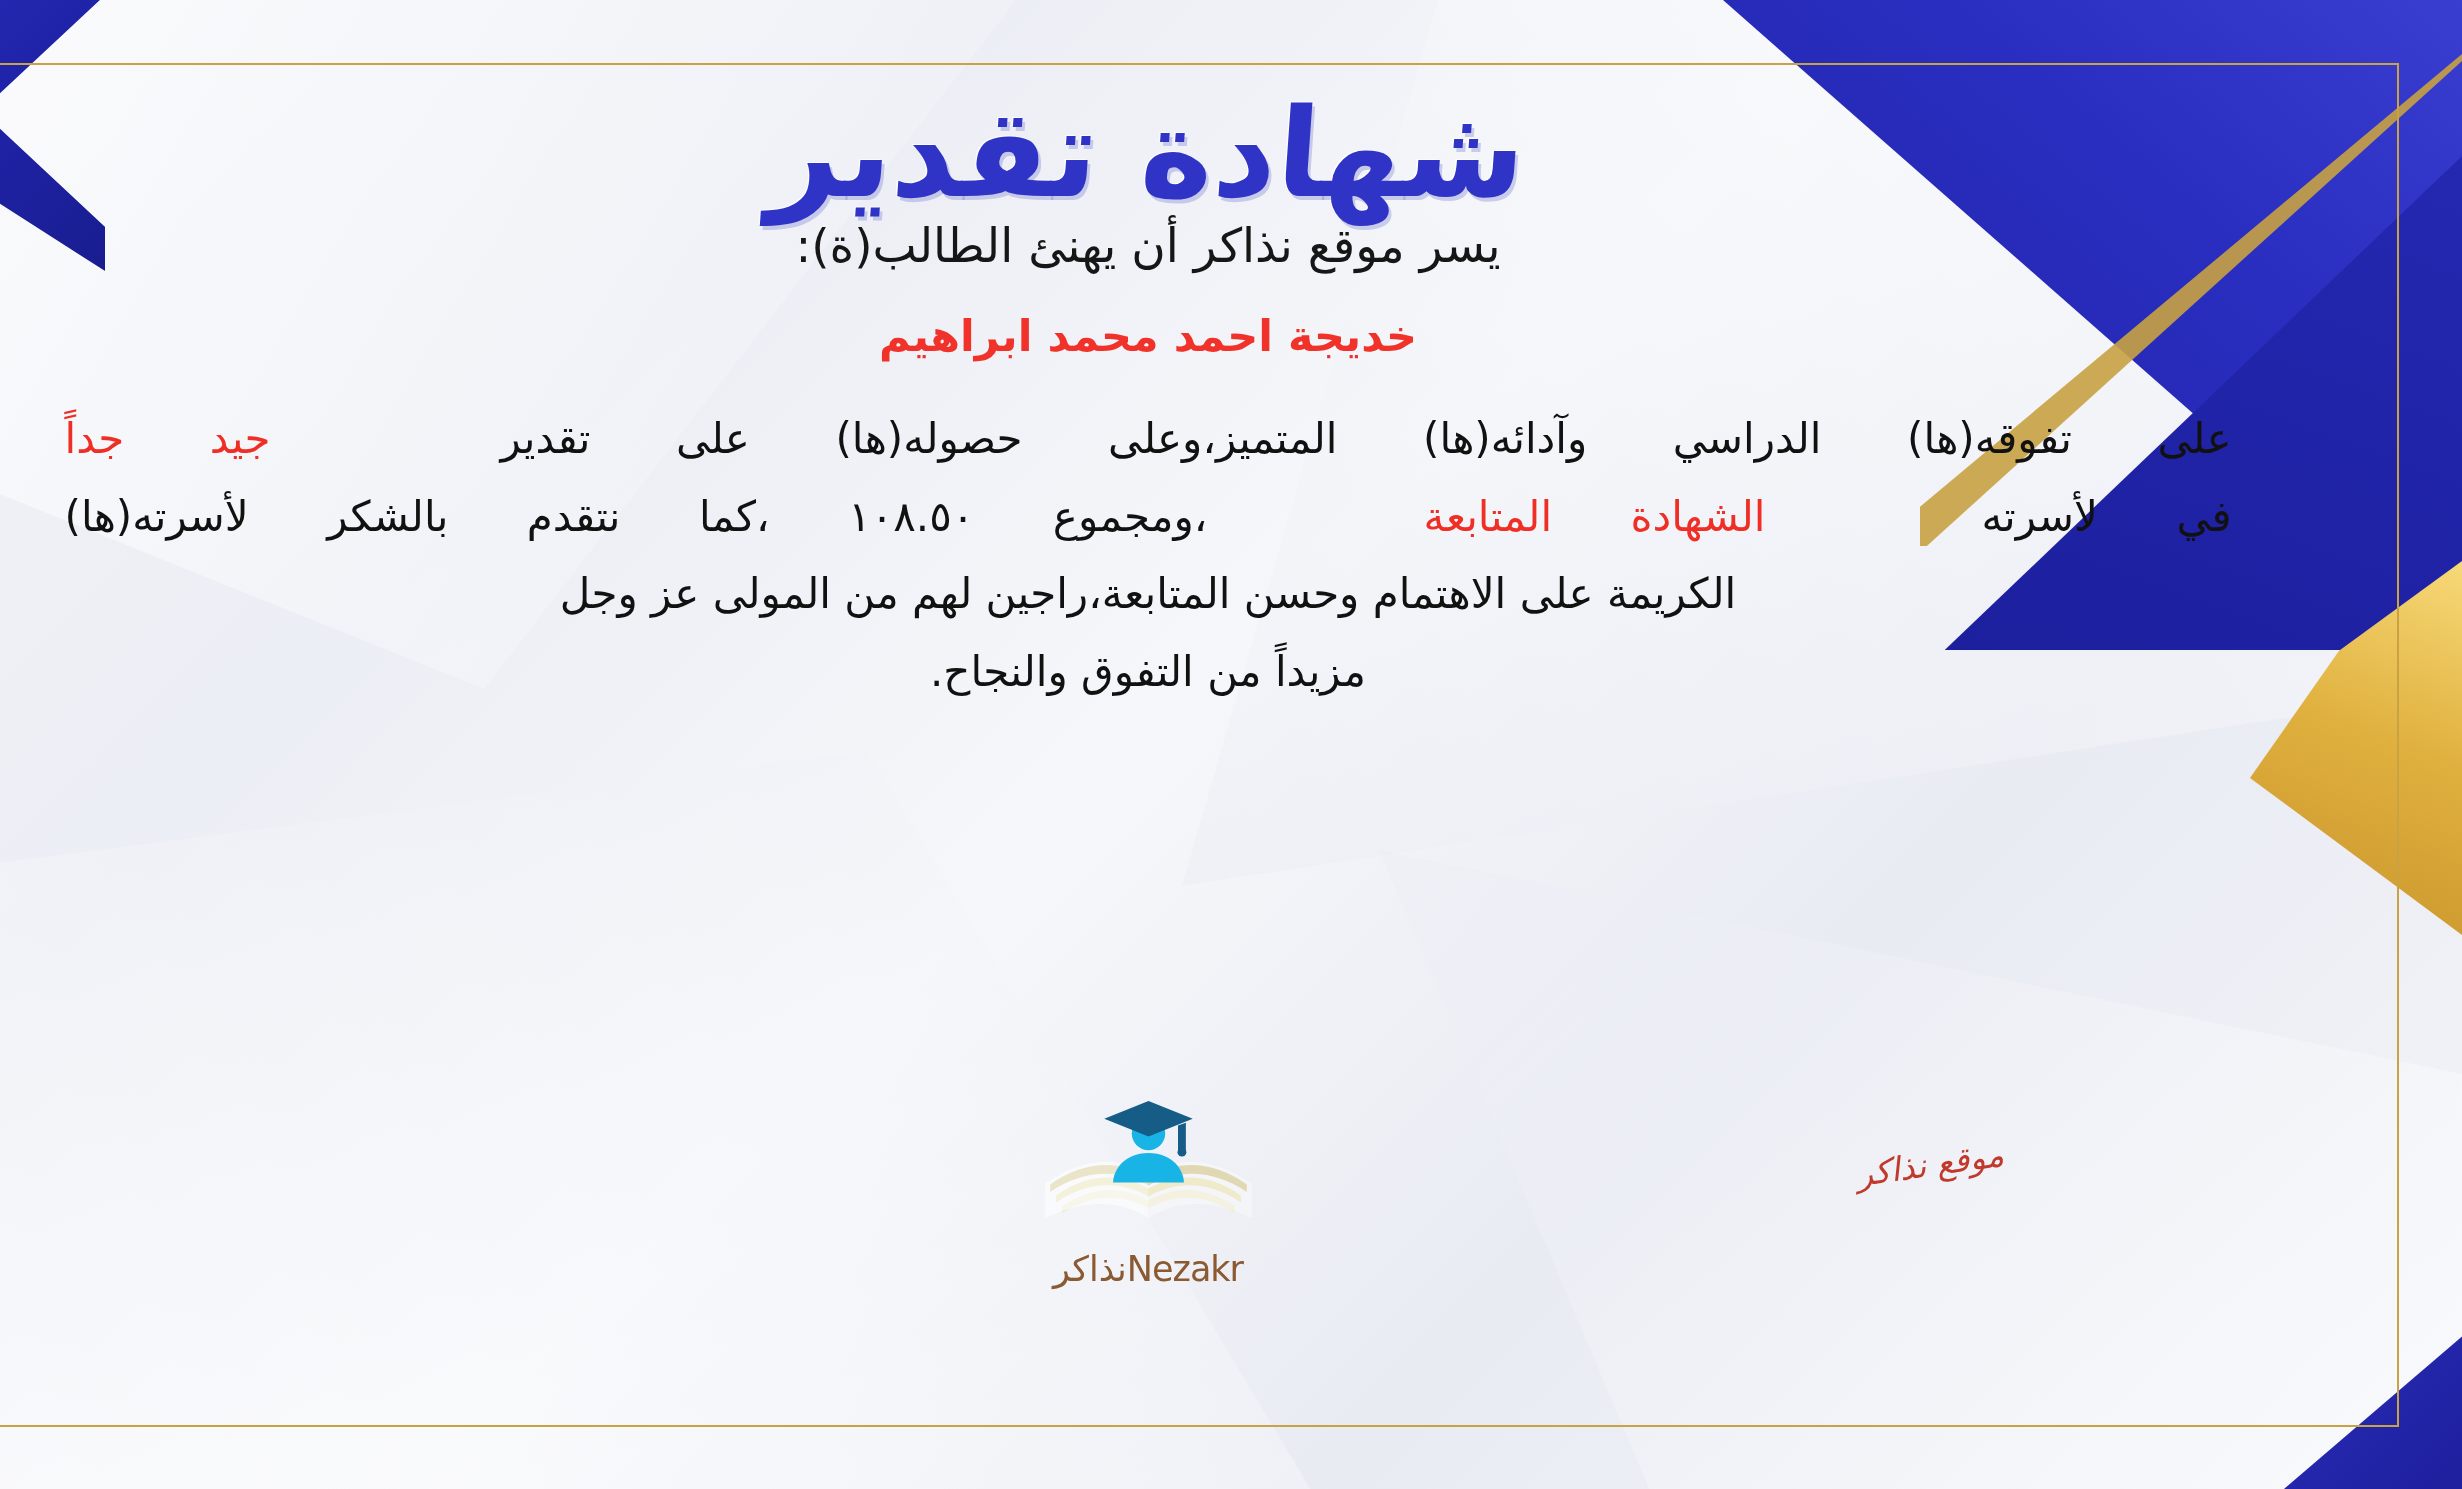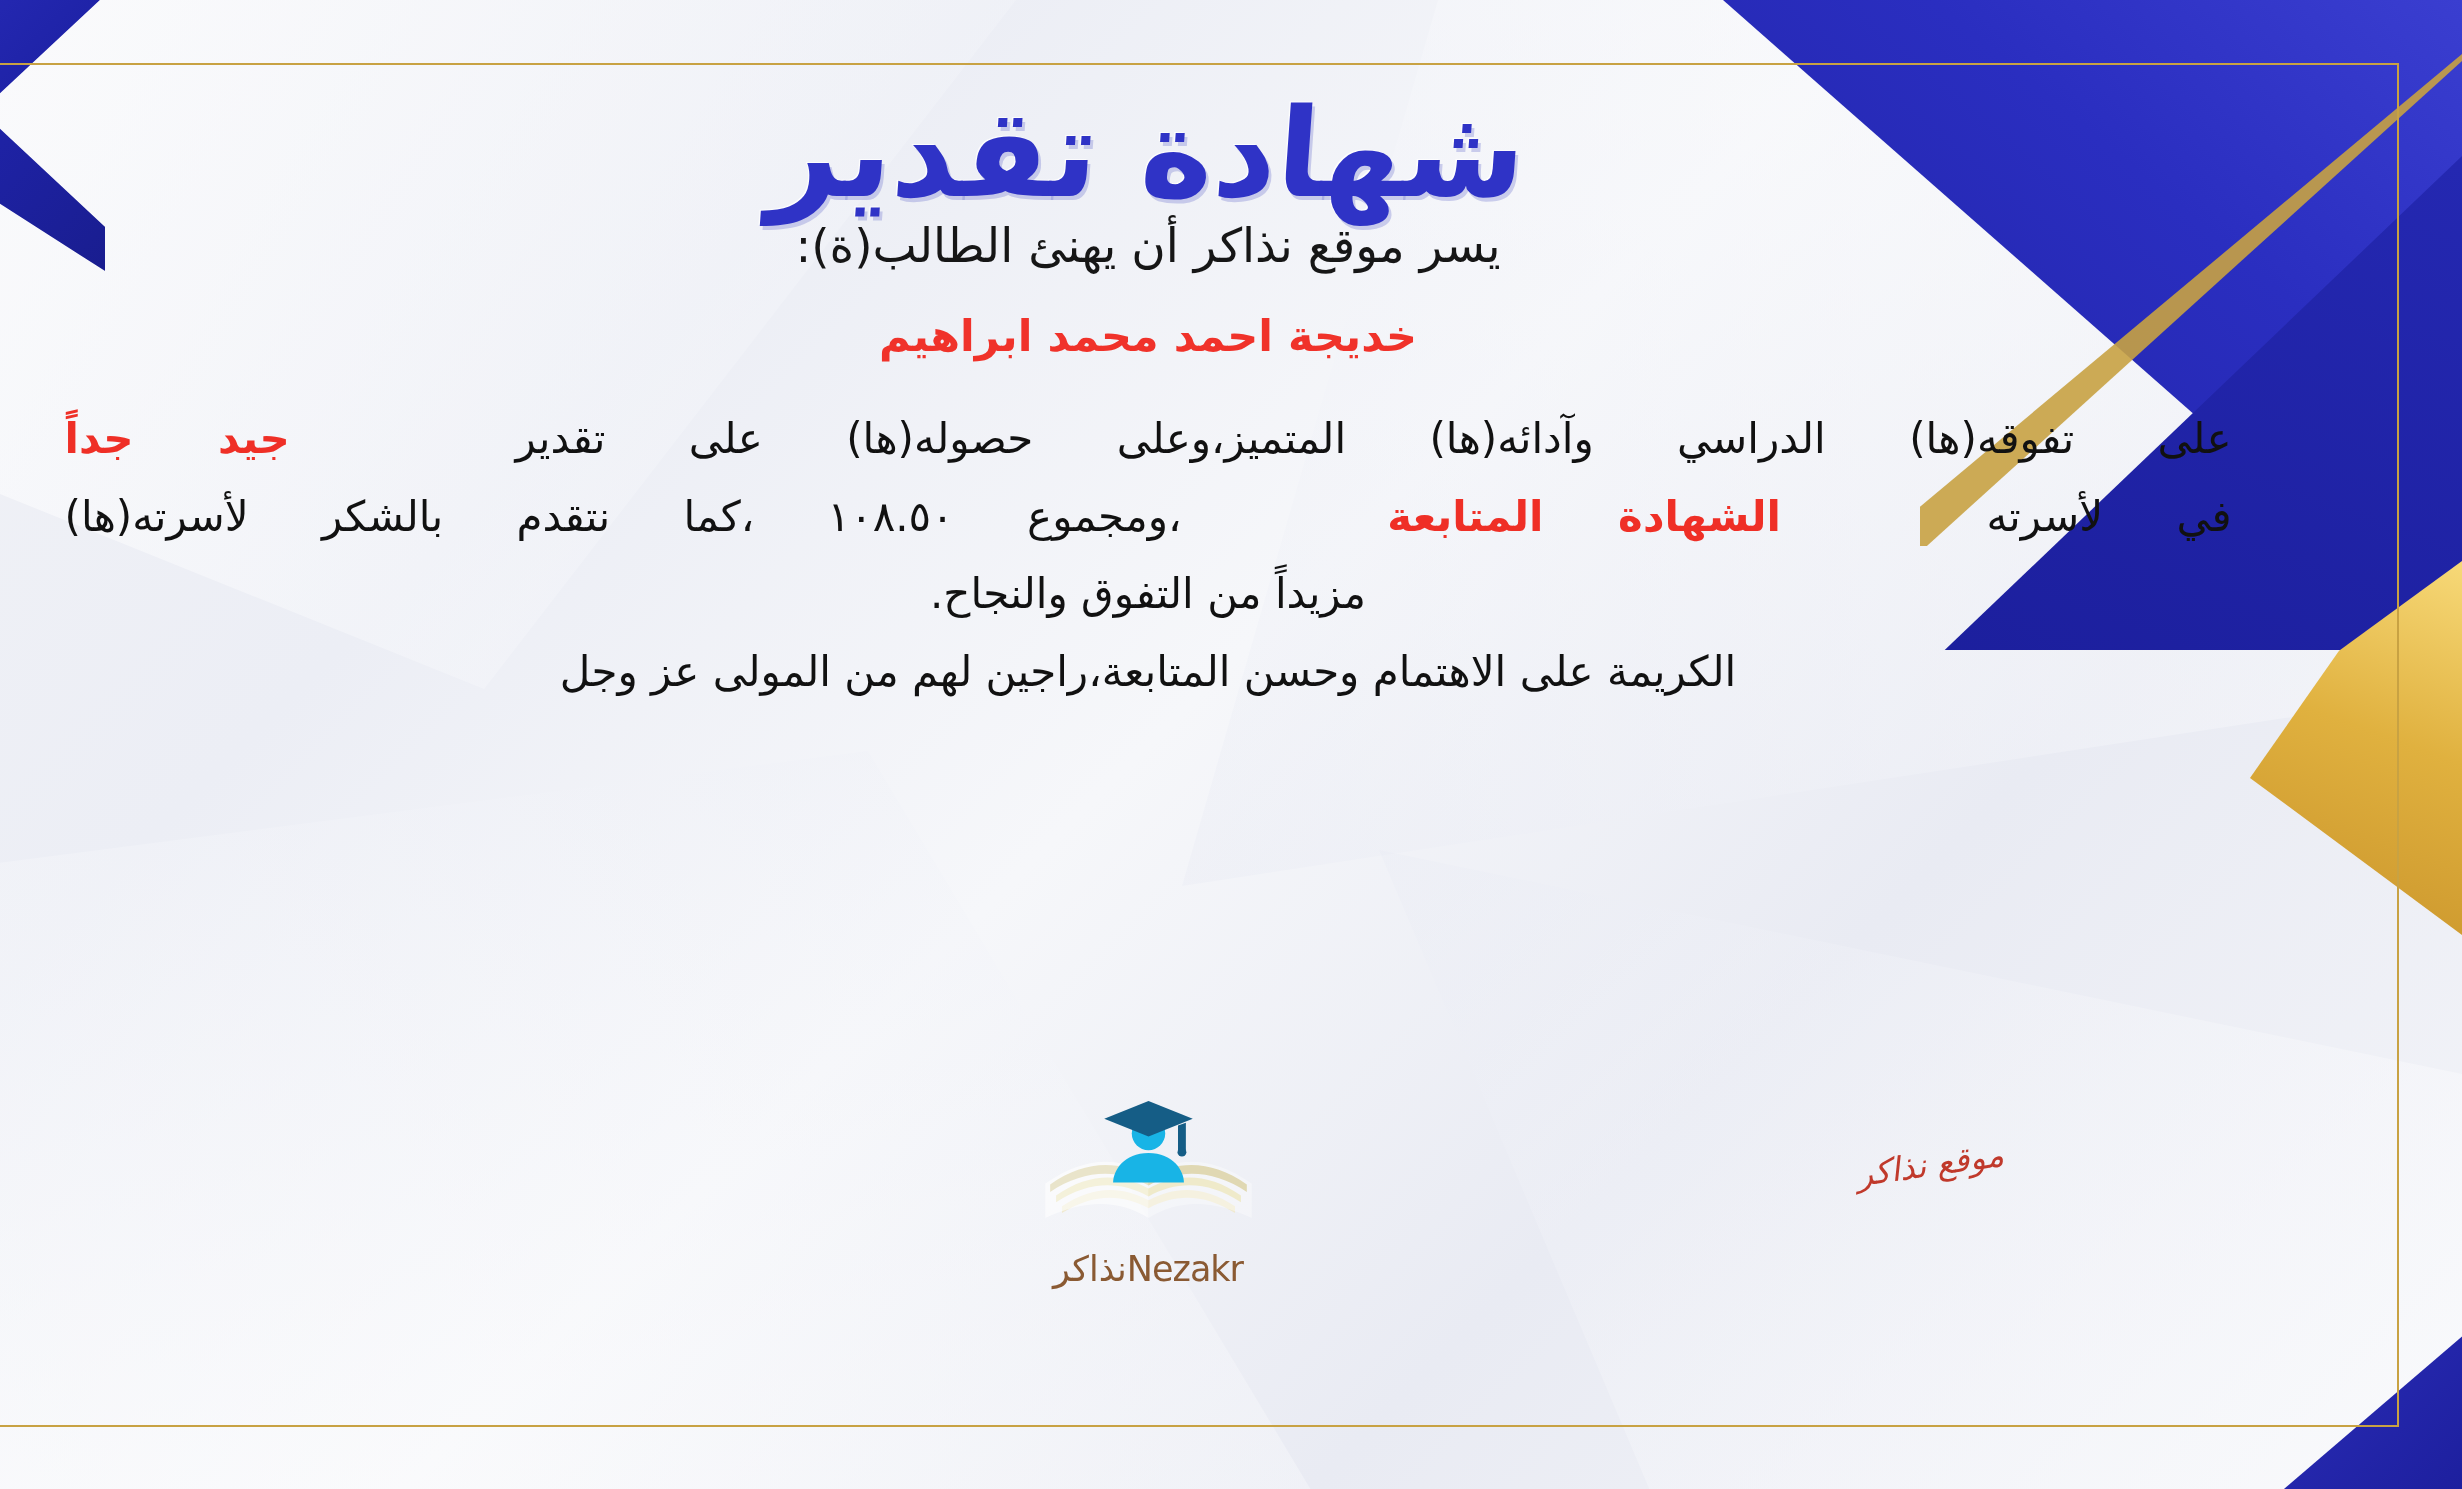--- a/index.html
+++ b/index.html
@@ -206,7 +206,7 @@
   }
   .hl-red {
     color: #ef2f26;
-    font-weight: bold;
+    font-weight: normal;
   }
   .gap {
     display: inline-block;

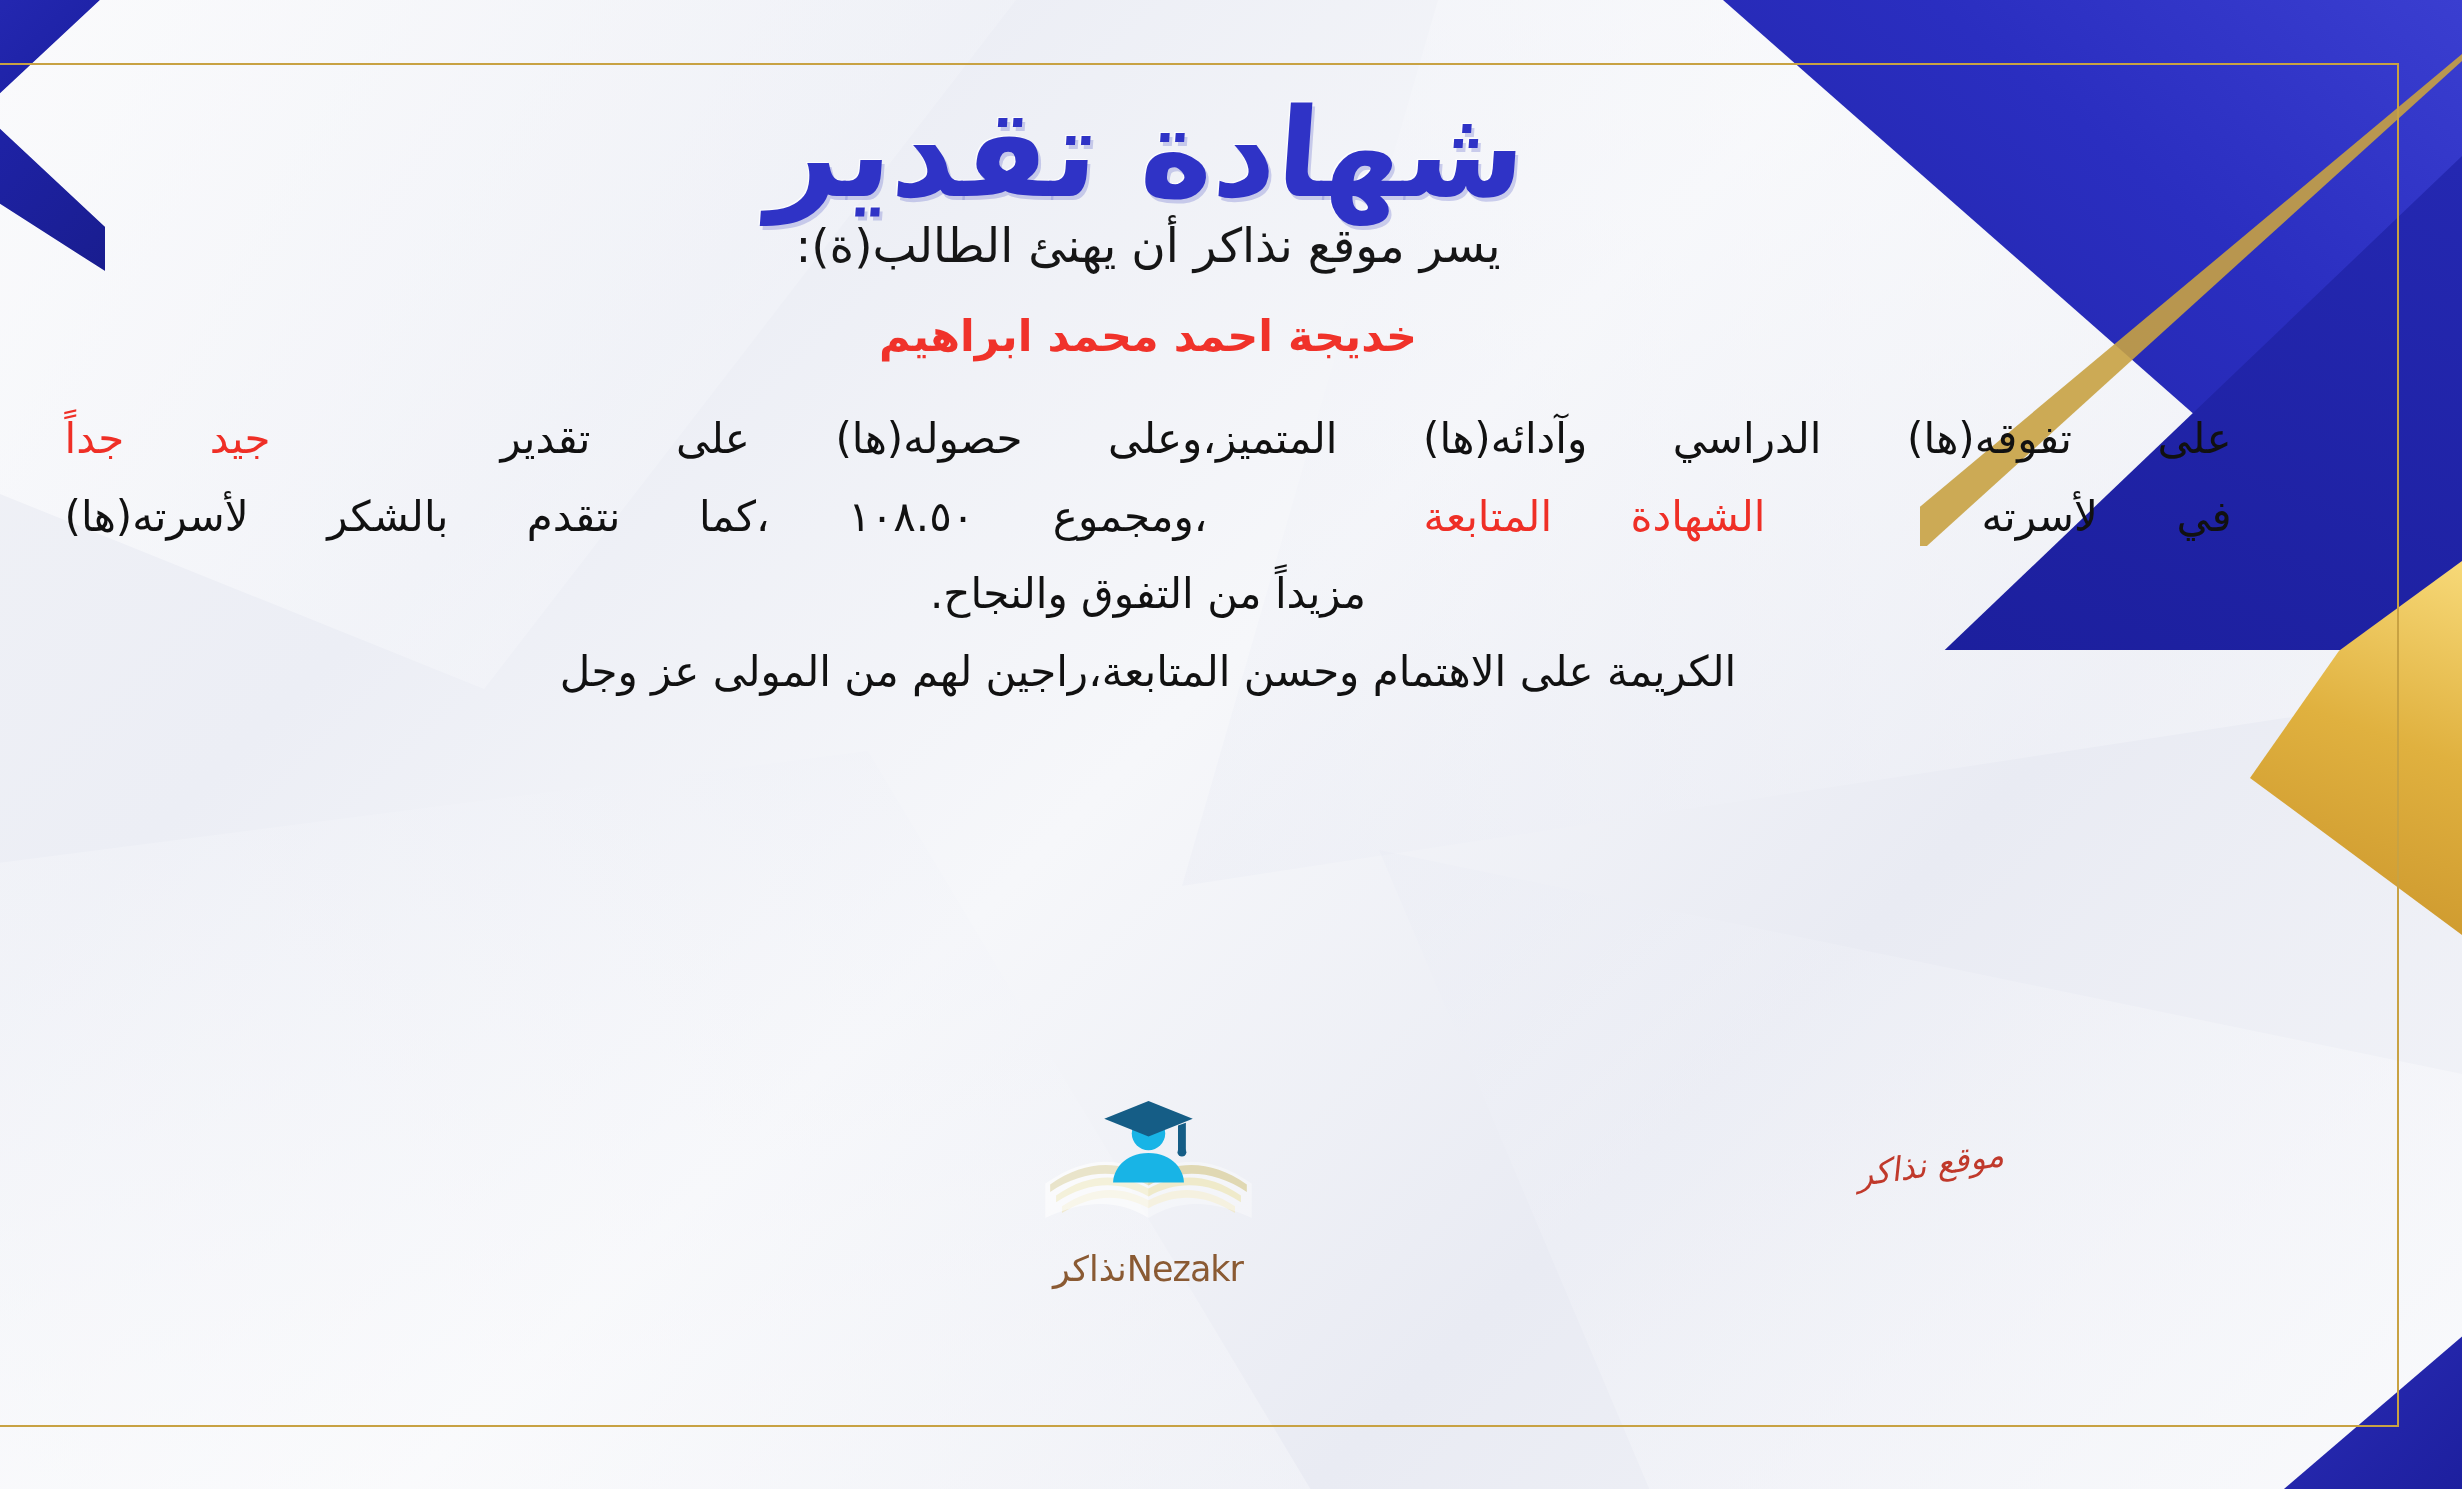--- a/index.html
+++ b/index.html
@@ -328,8 +328,8 @@
         <span>١٠٨.٥٠</span>
         <span>،كما نتقدم بالشكر لأسرته(ها)</span>
       </span>
+      <span class="line">الكريمة على الاهتمام وحسن المتابعة،راجين لهم من المولى عز وجل</span>
       <span class="line">مزيداً من التفوق والنجاح.</span>
-      <span class="line">الكريمة على الاهتمام وحسن المتابعة،راجين لهم من المولى عز وجل</span>
     </div>
 
   </div>

